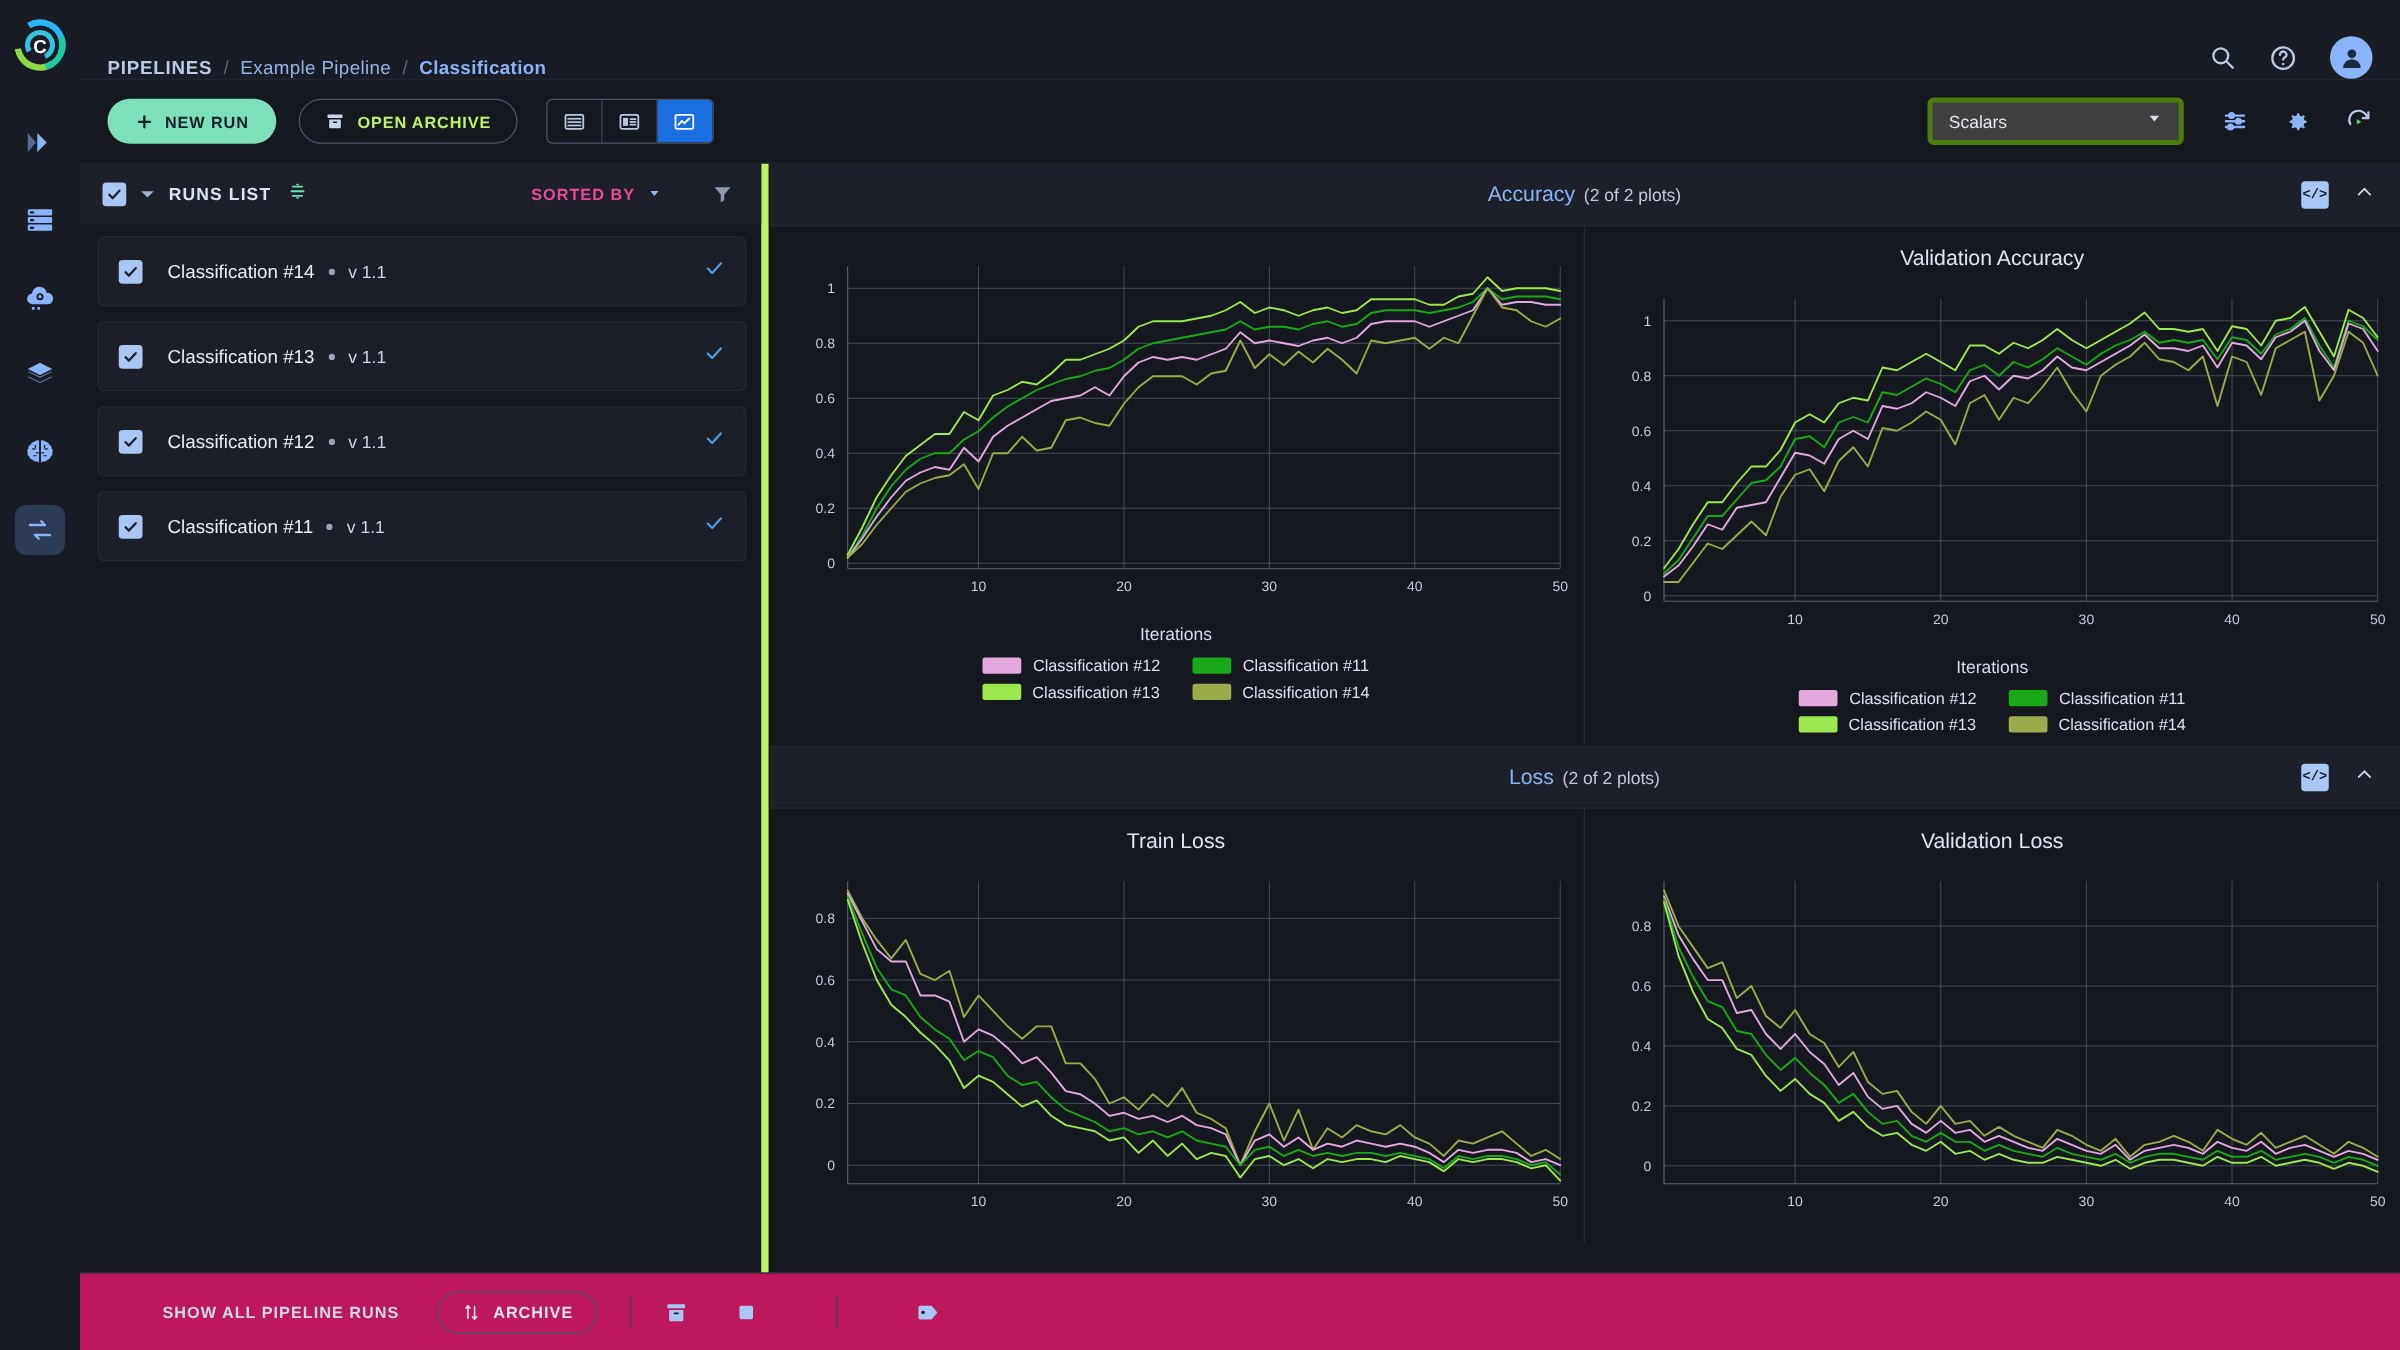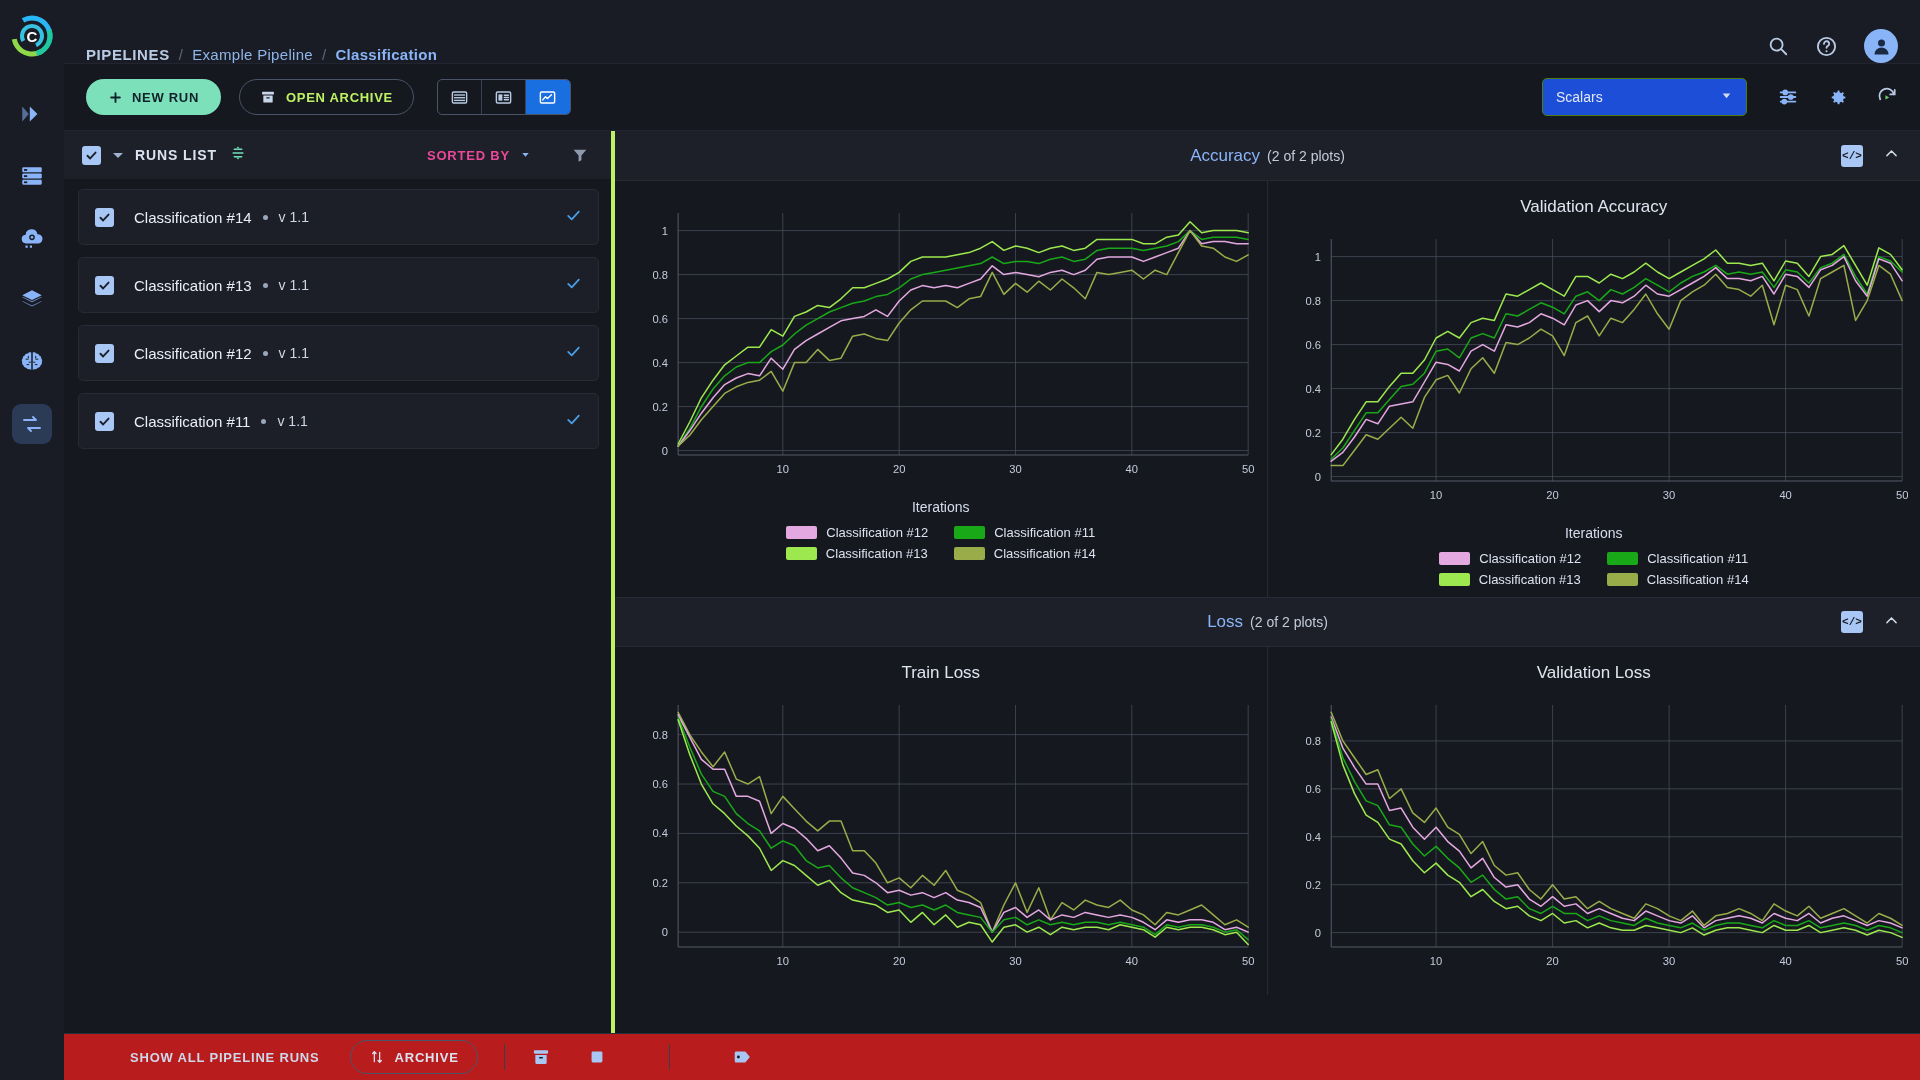--- a/index.html
+++ b/index.html
@@ -80,9 +80,9 @@
   .viewbtn.active { background:#1a6fe0; }
   .toolbar-spacer { flex:1 1 auto; }
   .select {
-    width:205px; height:38px; border:1px solid #4d7c0f; border-radius:5px;
+    width:205px; height:38px; border:4px solid #4d7c0f; border-radius:5px;
     display:flex; align-items:center; padding:0 13px; cursor:pointer;
-    background:#1d4ed8;
+    background:#404040;
   }
   .select-label { flex:1 1 auto; font-size:14px; color:#e4e8f2; }
   .toolbar-icons { display:flex; align-items:center; gap:28px; margin-left:30px; }

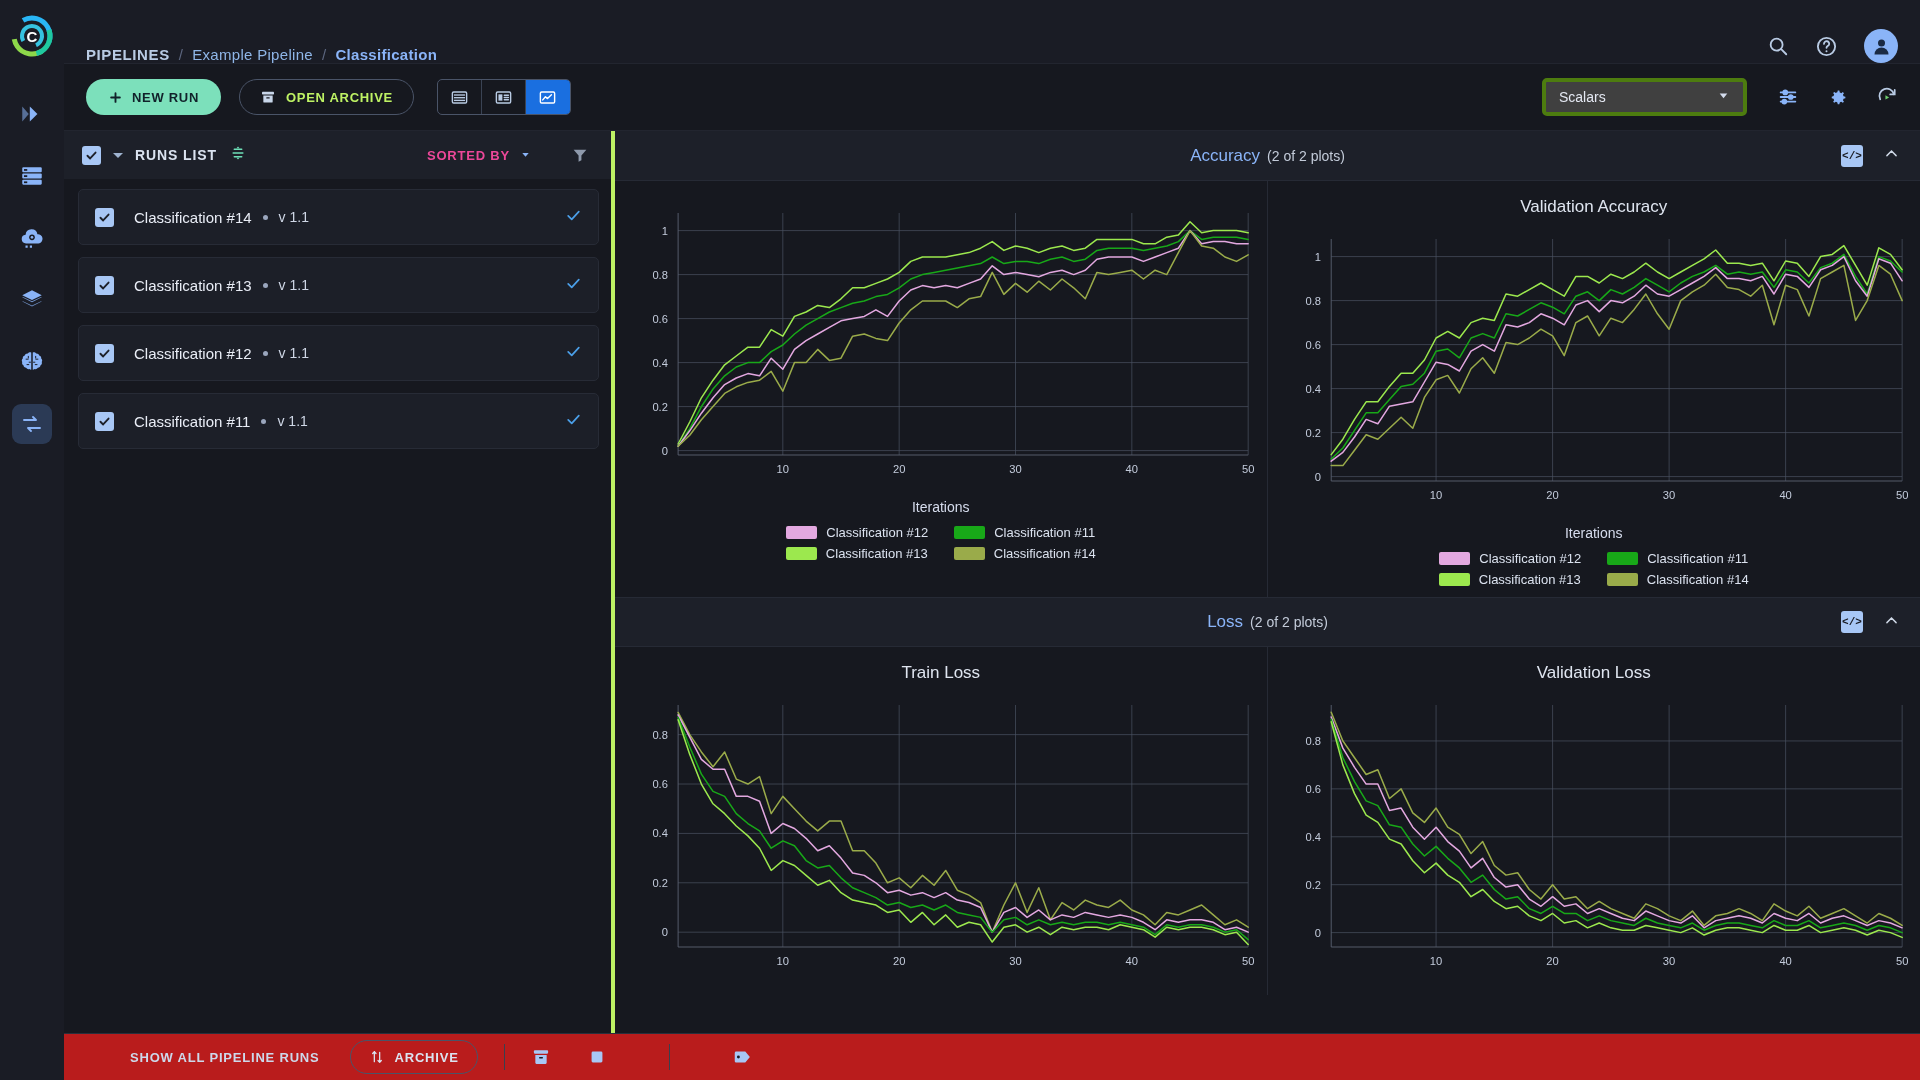--- a/index.html
+++ b/index.html
@@ -93,7 +93,7 @@
   
   .runs {
     width:551px; flex:0 0 551px; background:#16181f;
-    display:flex; flex-direction:column; border-right:4px solid #bef264;
+    display:flex; flex-direction:column; border-right:6px solid #bef264;
   }
   .runs-head {
     height:48px; flex:0 0 48px; background:#1d2029;

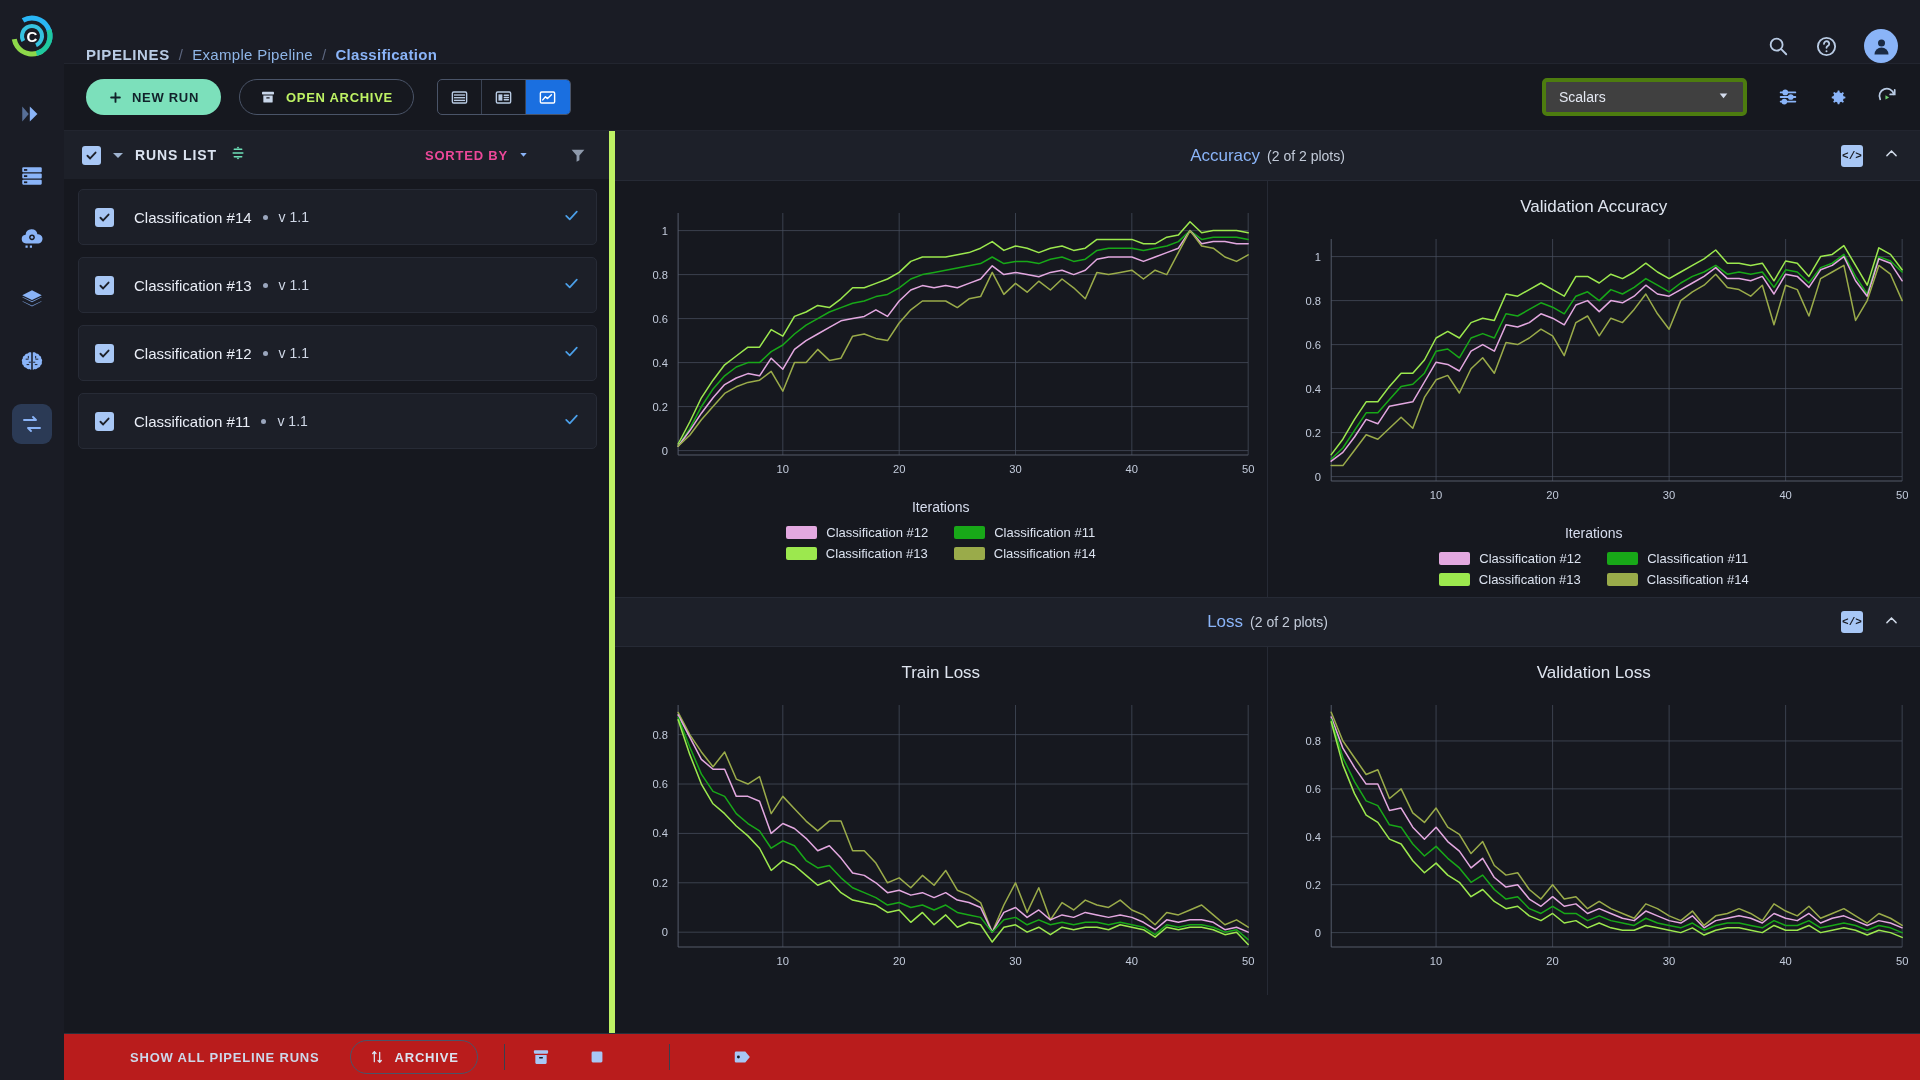--- a/index.html
+++ b/index.html
@@ -153,7 +153,7 @@
 
   
   .bottombar {
-    height:47px; flex:0 0 57px; background:#b91c1c;
+    height:62px; flex:0 0 57px; background:#be185d;
     border-top:1px solid #2a2f3c;
     display:flex; align-items:center; padding:0 22px 0 66px; gap:0;
     position:absolute; left:64px; right:0; bottom:0; width:1856px;

